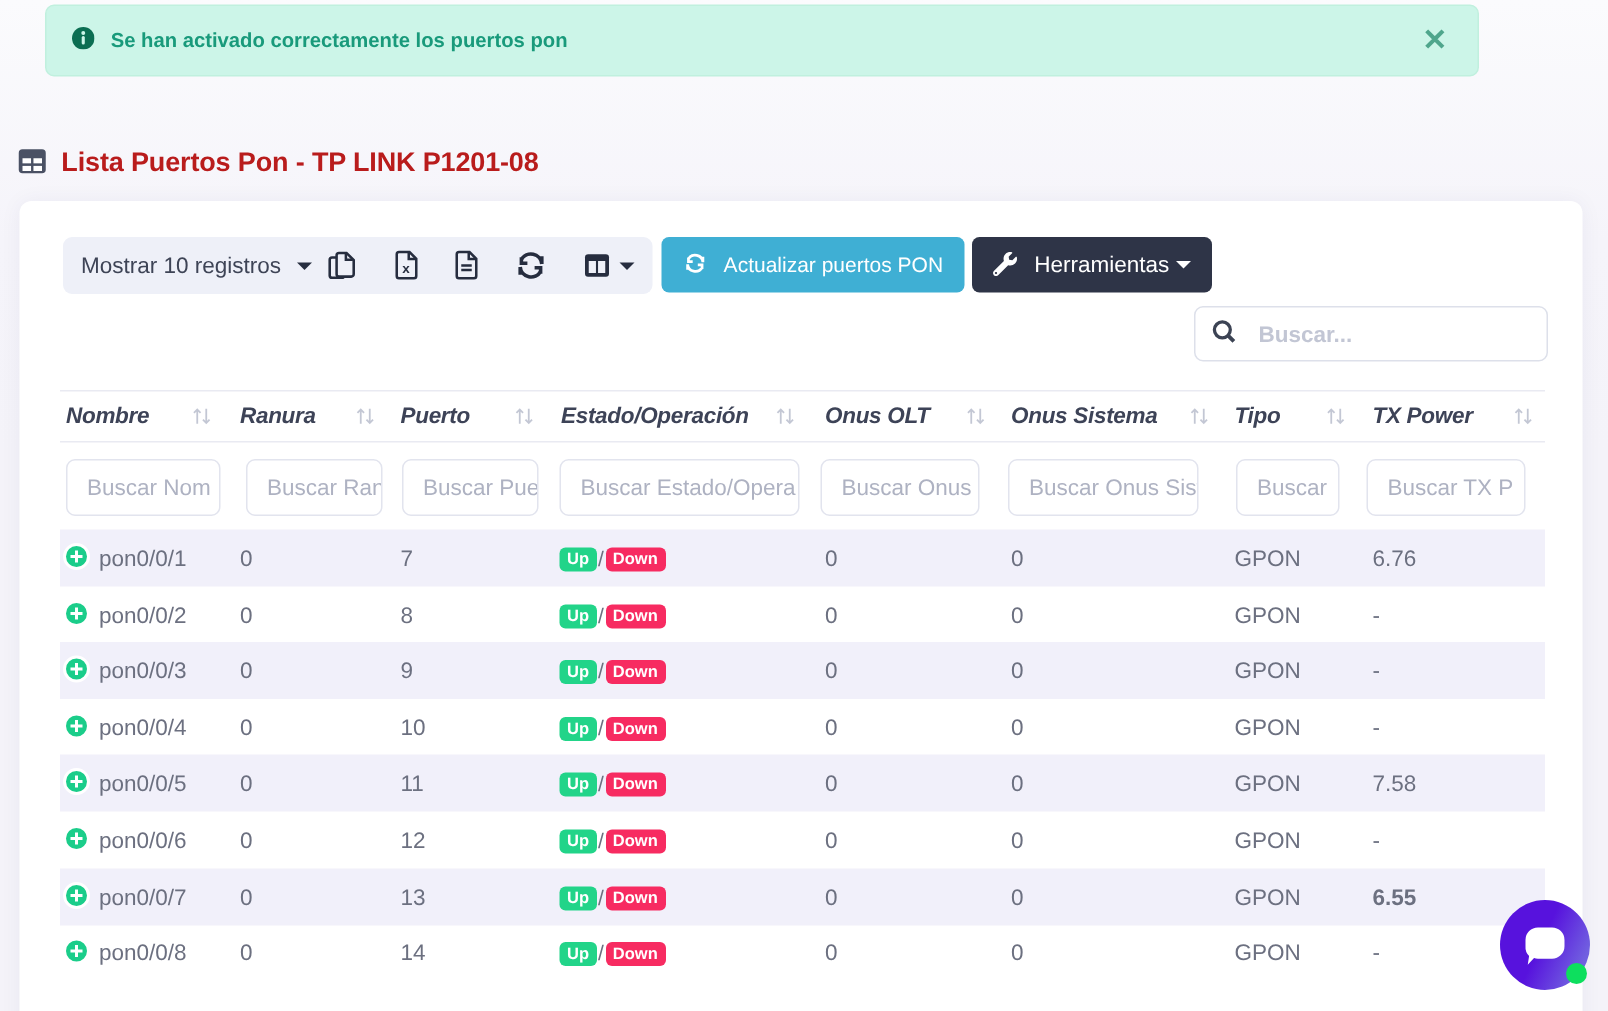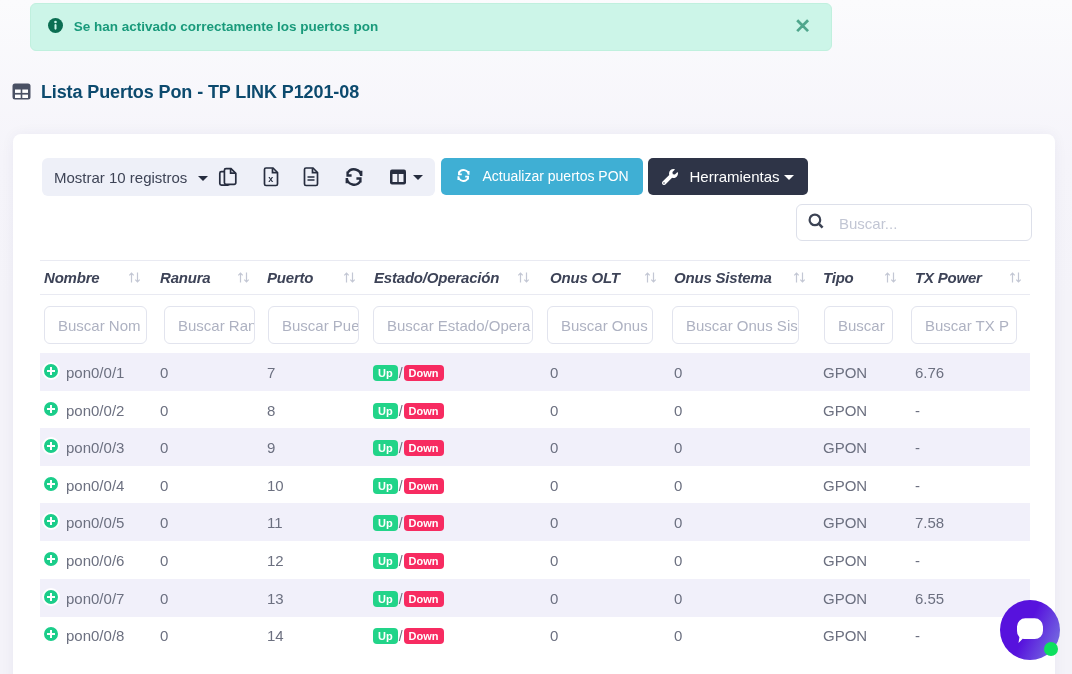--- a/index.html
+++ b/index.html
@@ -6,7 +6,7 @@
 html,body { width:1072px; height:674px; overflow:hidden; }
 body { background:linear-gradient(180deg, #fbfbfd 0px, #f5f4fa 160px, #f4f3f9 300px); font-family:"Liberation Sans",sans-serif; position:relative; }
 
-.alert { position:absolute; left:30px; top:3px; width:802px; height:48px; background:#ccf5e8; border:1px solid #c0f0de; border-radius:6px; color:#199a7b; font-size:13.5px; font-weight:bold; }
+.alert { position:absolute; left:30px; top:3px; width:956px; height:48px; background:#ccf5e8; border:1px solid #c0f0de; border-radius:6px; color:#199a7b; font-size:13.5px; font-weight:bold; }
 .alert .msg { position:absolute; left:17px; top:14px; }
 .alert .msg svg { vertical-align:-2px; margin-right:7px; }
 .alert .close { position:absolute; right:20px; top:10px; font-size:20px; color:#4fa68c; font-weight:bold; }

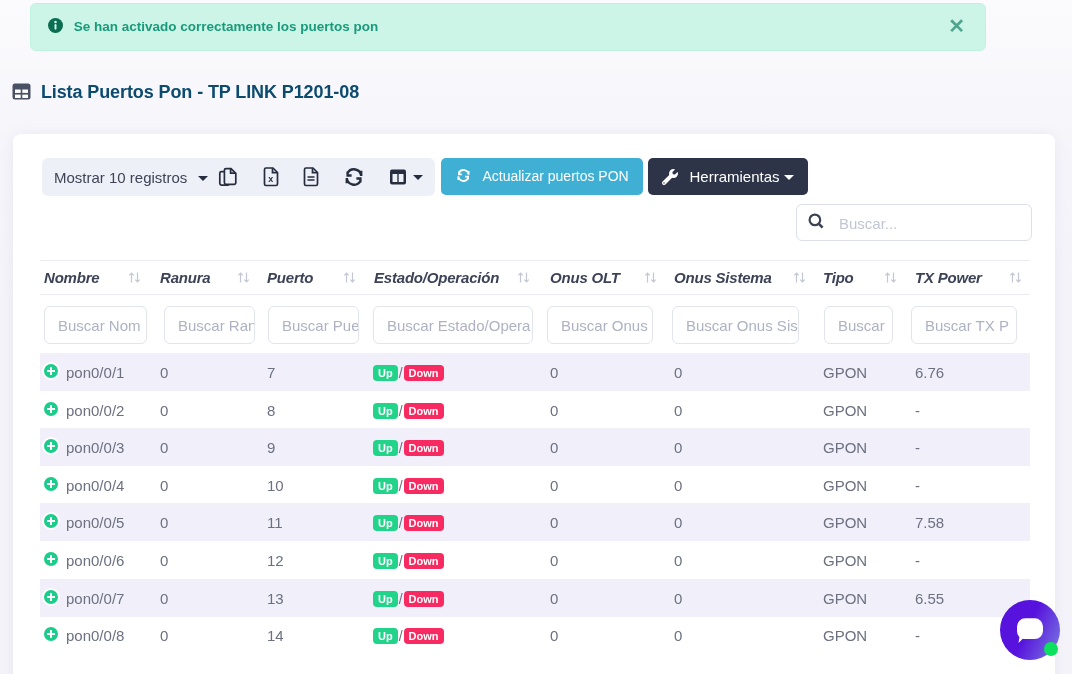--- a/index.html
+++ b/index.html
@@ -11,7 +11,7 @@
 .alert .msg svg { vertical-align:-2px; margin-right:7px; }
 .alert .close { position:absolute; right:20px; top:10px; font-size:20px; color:#4fa68c; font-weight:bold; }
 
-.heading { position:absolute; left:12px; top:82px; color:#0c4a6e; font-size:18px; font-weight:bold; letter-spacing:-0.1px; }
+.heading { position:absolute; left:12px; top:98px; color:#b91c1c; font-size:18px; font-weight:bold; letter-spacing:-0.1px; }
 .heading svg { vertical-align:-2px; margin-right:5px; }
 
 .card { position:absolute; left:13px; top:134px; width:1042px; height:560px; background:#fff; border-radius:8px; box-shadow:0 0 14px rgba(40,40,90,0.05); }

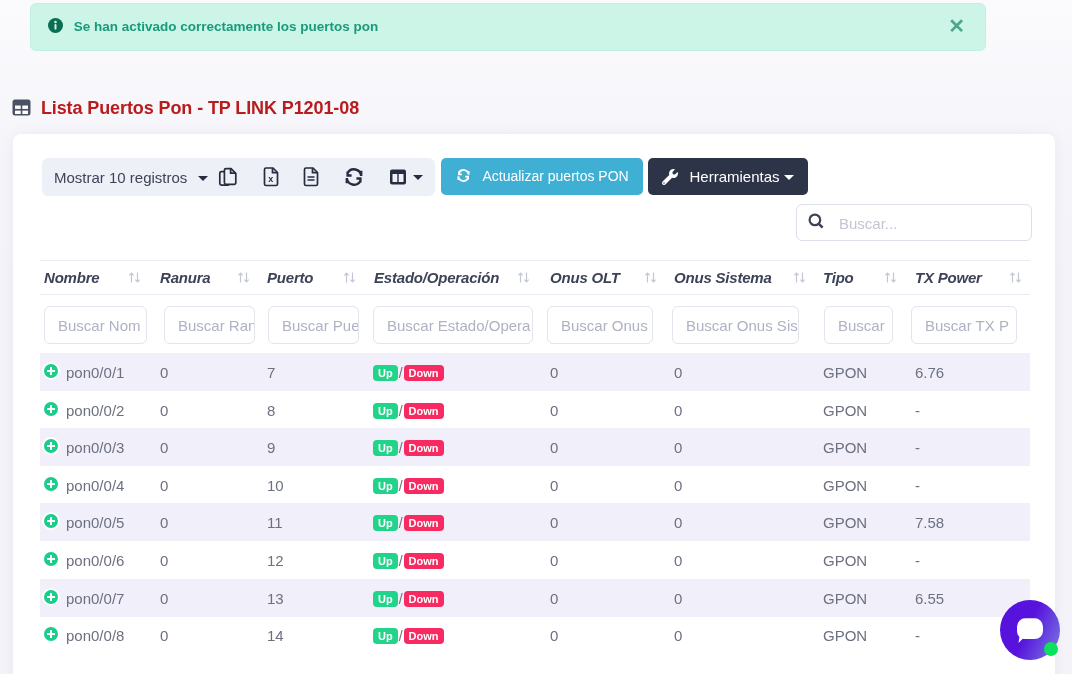--- a/index.html
+++ b/index.html
@@ -29,7 +29,7 @@
 
 .search { position:absolute; left:783px; top:70px; width:236px; height:37px; border:1px solid #dde0ea; border-radius:6px; background:#fff; }
 .search svg { position:absolute; left:11px; top:8px; }
-.search .ph { position:absolute; left:42px; top:10px; font-size:15px; color:#c2c6d4; }
+.search .ph { position:absolute; left:42px; top:10px; font-size:15px; color:#c2c6d4;font-weight:bold; }
 
 
 .thead-line1 { position:absolute; left:27px; top:126px; width:990px; border-top:1px solid #e9eaf2; }

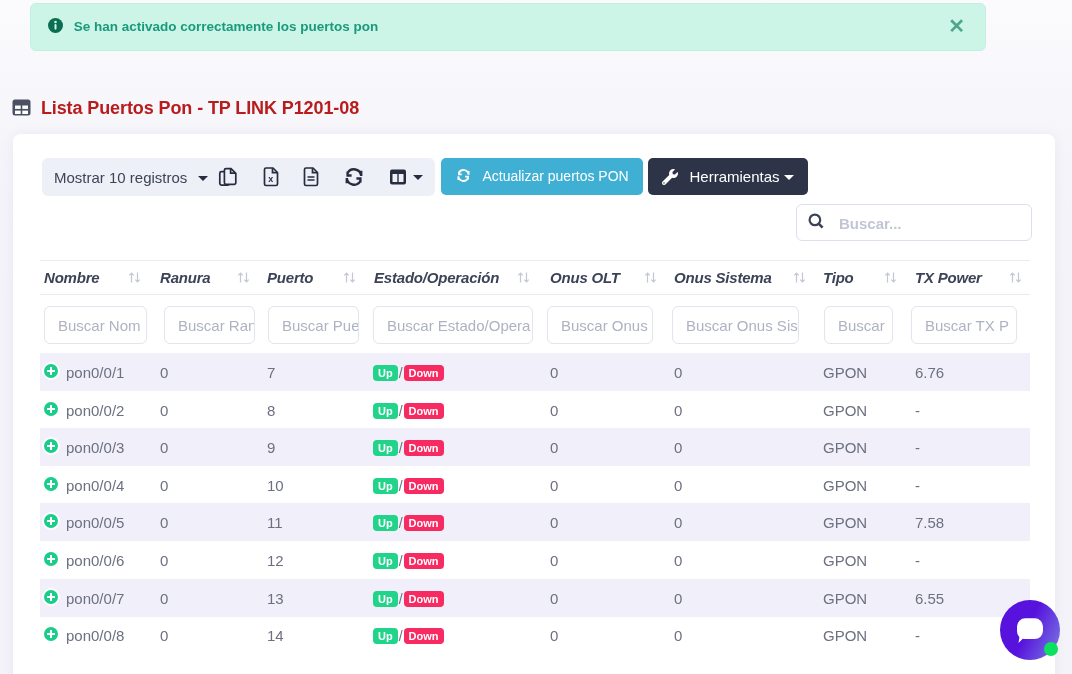--- a/index.html
+++ b/index.html
@@ -282,7 +282,7 @@
     <span class="rcell" style="left:510px;">0</span>
     <span class="rcell" style="left:634px;">0</span>
     <span class="rcell" style="left:783px;">GPON</span>
-    <span class="rcell" style="left:875px;">6.55</span>
+    <span class="rcell" style="left:875px;font-weight:bold;">6.55</span>
   </div>
   <div class="row" style="top:482px;">
     <span class="plus"></span>

